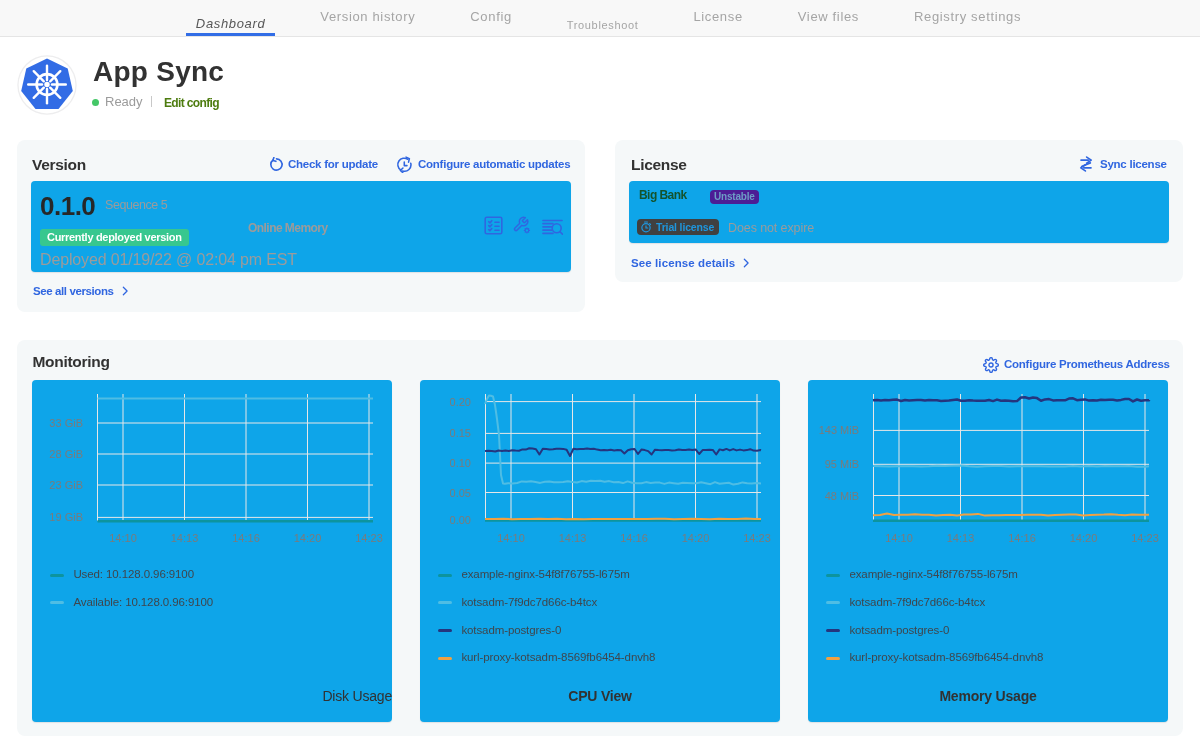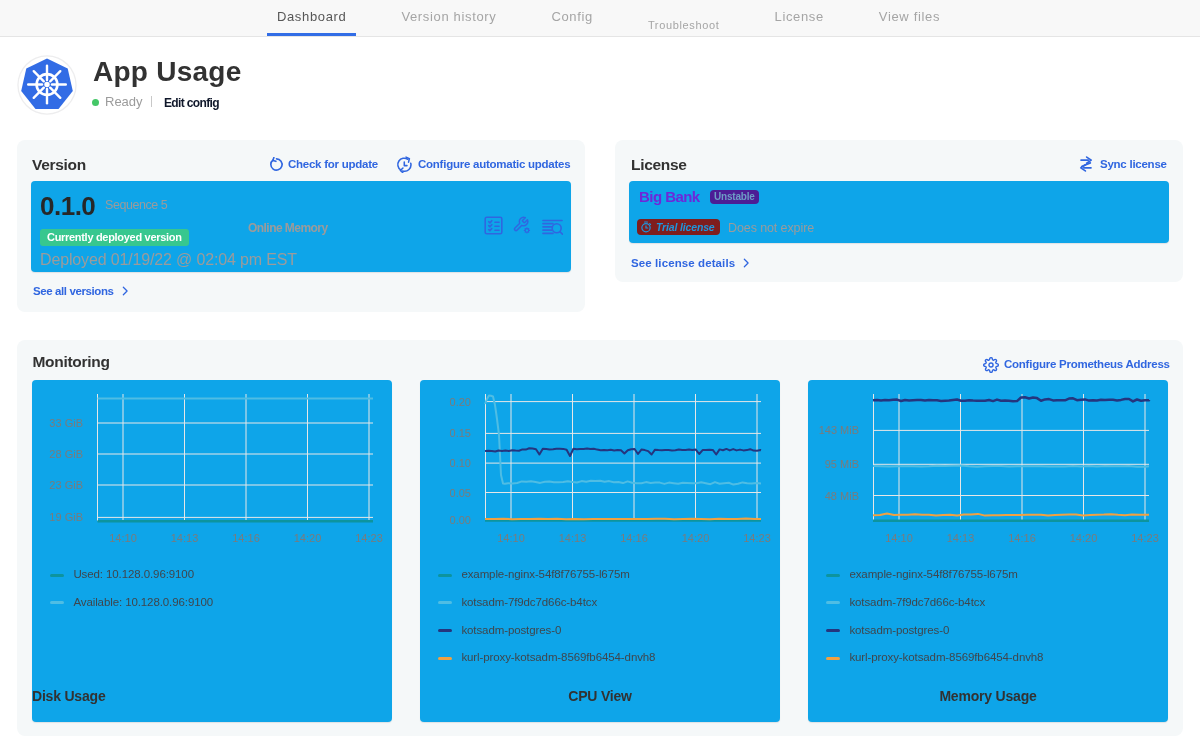--- a/index.html
+++ b/index.html
@@ -13,7 +13,7 @@
 
 <div class="abs" style="left:0;top:0;width:1200px;height:37px;background:#f8f8f8;border-bottom:1px solid #e5e5e5;">
   <div style="display:flex;justify-content:center;height:36px;padding-left:17px;">
-      <div style="margin:0 17.5px;padding:0 10px;height:36px;line-height:34px;font-size:13px;letter-spacing:0.65px;color:#575757;font-weight:500;border-bottom:3px solid #326de6;box-sizing:border-box;">Dashboard</div>
+      <div style="margin:0 17.5px;padding:7px 10px;height:36px;line-height:34px;font-size:13px;letter-spacing:0.65px;color:#575757;font-weight:500;border-bottom:3px solid #326de6;box-sizing:border-box;font-style:italic;">Dashboard</div>
       <div style="margin:0 17.5px;padding:0 10px;height:36px;line-height:34px;font-size:13px;letter-spacing:0.65px;color:#a5a5a5;">Version history</div>
       <div style="margin:0 17.5px;padding:0 10px;height:36px;line-height:34px;font-size:13px;letter-spacing:0.65px;color:#a5a5a5;">Config</div>
       <div style="margin:0 17.5px;padding:8px 10px;height:36px;line-height:34px;font-size:11px;letter-spacing:0.65px;color:#a5a5a5;">Troubleshoot</div>

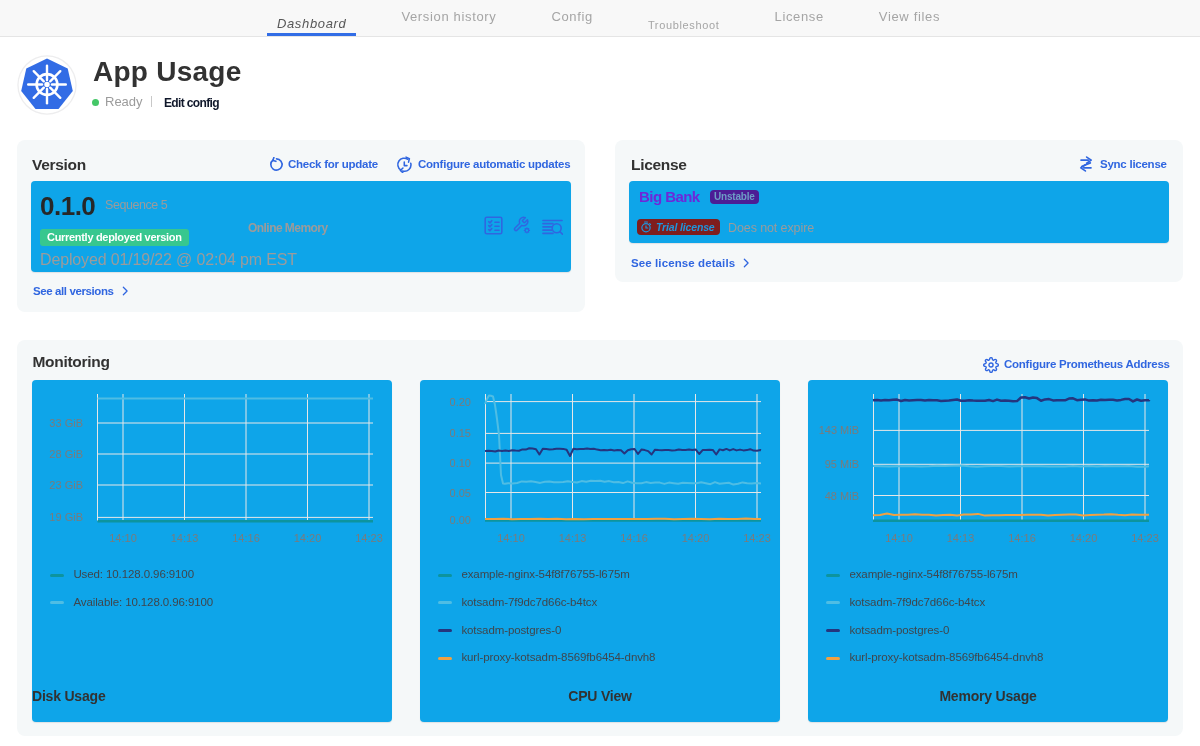--- a/index.html
+++ b/index.html
@@ -19,6 +19,7 @@
       <div style="margin:0 17.5px;padding:8px 10px;height:36px;line-height:34px;font-size:11px;letter-spacing:0.65px;color:#a5a5a5;">Troubleshoot</div>
       <div style="margin:0 17.5px;padding:0 10px;height:36px;line-height:34px;font-size:13px;letter-spacing:0.65px;color:#a5a5a5;">License</div>
       <div style="margin:0 17.5px;padding:0 10px;height:36px;line-height:34px;font-size:13px;letter-spacing:0.65px;color:#a5a5a5;">View files</div>
+      <div style="margin:0 17.5px;padding:0 10px;height:36px;line-height:34px;font-size:13px;letter-spacing:0.65px;color:#a5a5a5;">Registry settings</div>
     </div>
 </div>
 

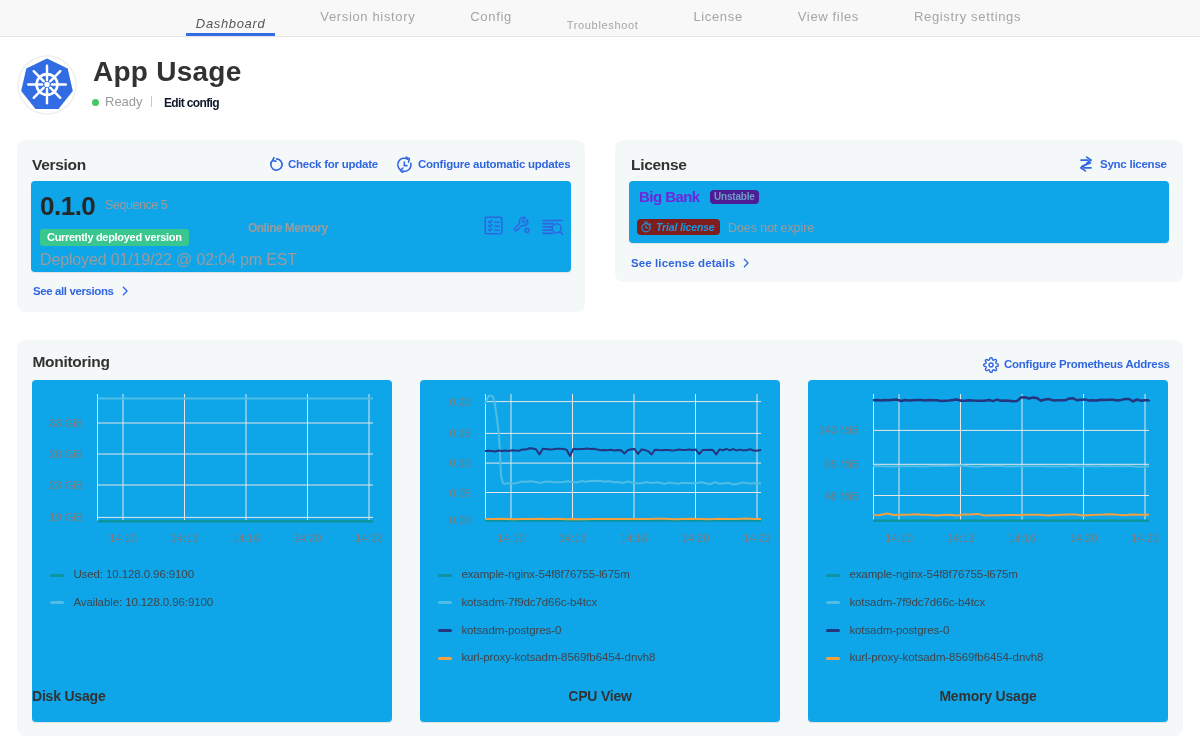--- a/index.html
+++ b/index.html
@@ -40,7 +40,7 @@
 </g>
 <circle cx="30" cy="29.5" r="2.7" fill="#fff"></circle>
 </svg>
-<div class="abs" style="left:93px;top:56px;font-size:28px;font-weight:bold;color:#323232;letter-spacing:0.25px;">App Usage</div>
+<div class="abs" style="left:93px;top:56px;font-size:28px;font-weight:bold;color:#323232;letter-spacing:0.25px;">App Sync</div>
 <span class="abs" style="left:92px;top:98.5px;width:7px;height:7px;border-radius:50%;background:#44c767;"></span>
 <div class="abs" style="left:105px;top:94.3px;font-size:13px;color:#9b9b9b;">Ready</div>
 <div class="abs" style="left:151px;top:96px;width:1px;height:11px;background:#c8c8c8;"></div>

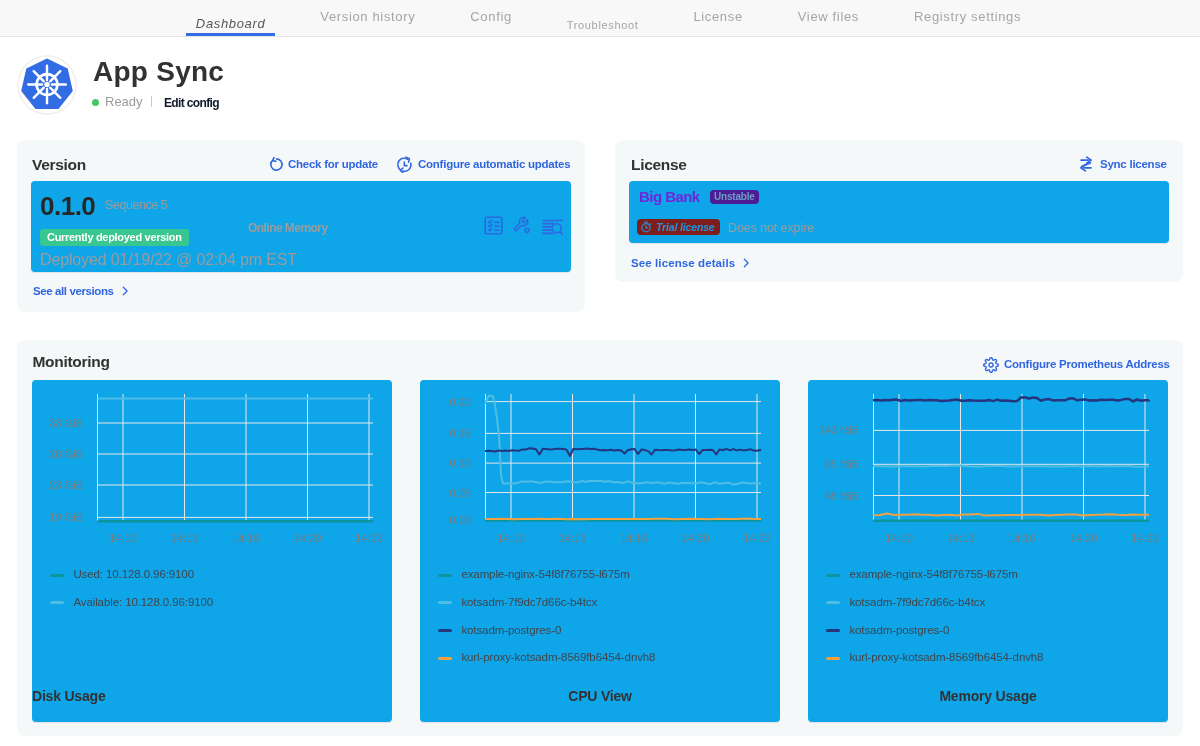--- a/index.html
+++ b/index.html
@@ -44,7 +44,7 @@
 <span class="abs" style="left:92px;top:98.5px;width:7px;height:7px;border-radius:50%;background:#44c767;"></span>
 <div class="abs" style="left:105px;top:94.3px;font-size:13px;color:#9b9b9b;">Ready</div>
 <div class="abs" style="left:151px;top:96px;width:1px;height:11px;background:#c8c8c8;"></div>
-<div class="abs" style="left:164px;top:95.5px;font-size:12px;font-weight:bold;color:#0f172a;letter-spacing:-0.65px;">Edit config</div>
+<div class="abs" style="left:164px;top:95.5px;font-size:12px;font-weight:bold;color:#4d7c0f;letter-spacing:-0.65px;">Edit config</div>
 
 <div class="card" style="left:17px;top:140px;width:568px;height:172px;"></div>
 <div class="ctitle" style="left:32px;top:156px;">Version</div>

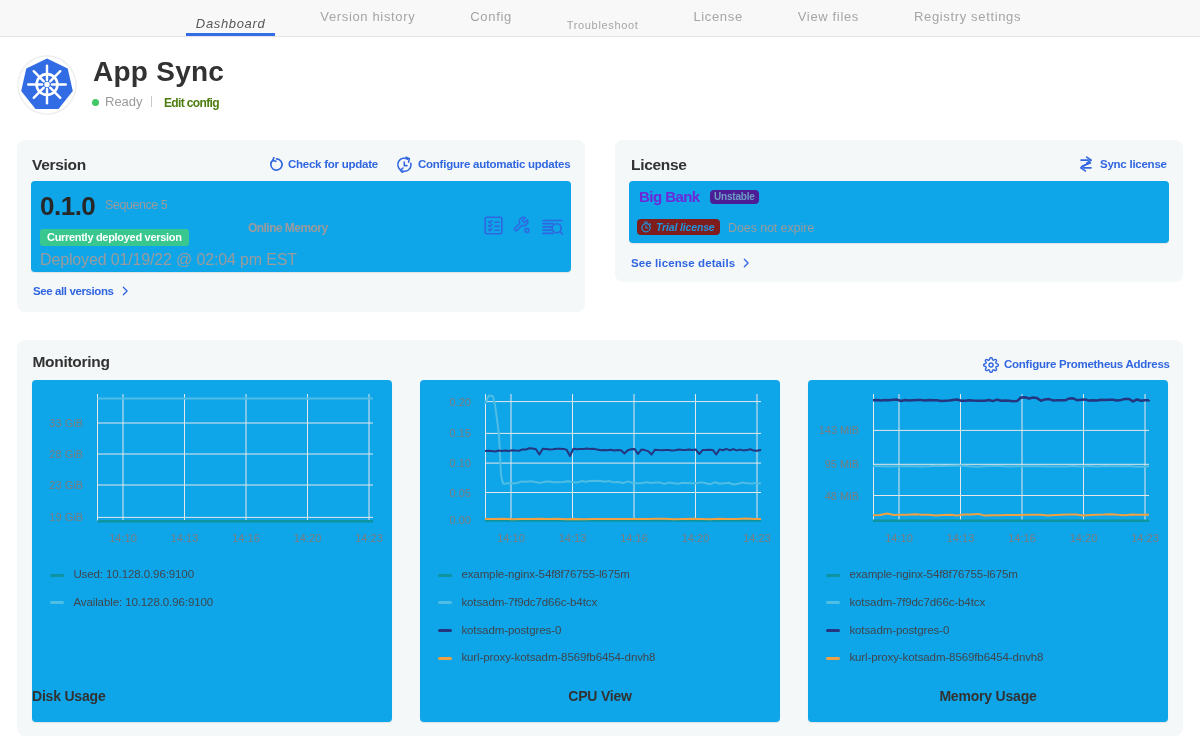--- a/index.html
+++ b/index.html
@@ -103,7 +103,7 @@
   </svg>
 <div class="link" style="left:1100px;top:157.6px;">Sync license</div>
 <div class="white" style="left:629px;top:180.5px;width:540px;height:62px;"></div>
-<div class="abs" style="left:639px;top:189px;font-size:15px;font-weight:bold;color:#6d28d9;letter-spacing:-0.55px;line-height:1;">Big Bank</div>
+<div class="abs" style="left:639px;top:189px;font-size:12px;font-weight:bold;color:#14532d;letter-spacing:-0.55px;line-height:1;">Big Bank</div>
 <div class="abs" style="left:710px;top:189.7px;height:14px;line-height:14px;background:#4c1d95;border-radius:4px;color:#6d9dc6;font-size:10px;font-weight:bold;padding:0 4px;letter-spacing:-0.2px;">Unstable</div>
 <div class="abs" style="left:637px;top:219px;height:16px;background:#7f1d1d;border-radius:4px;display:flex;align-items:center;padding:0 5px 0 3px;font-style:italic;">
   <svg width="12" height="12" viewBox="0 0 24 24" fill="none" stroke="#1e96dd" stroke-width="2.4" stroke-linecap="round">

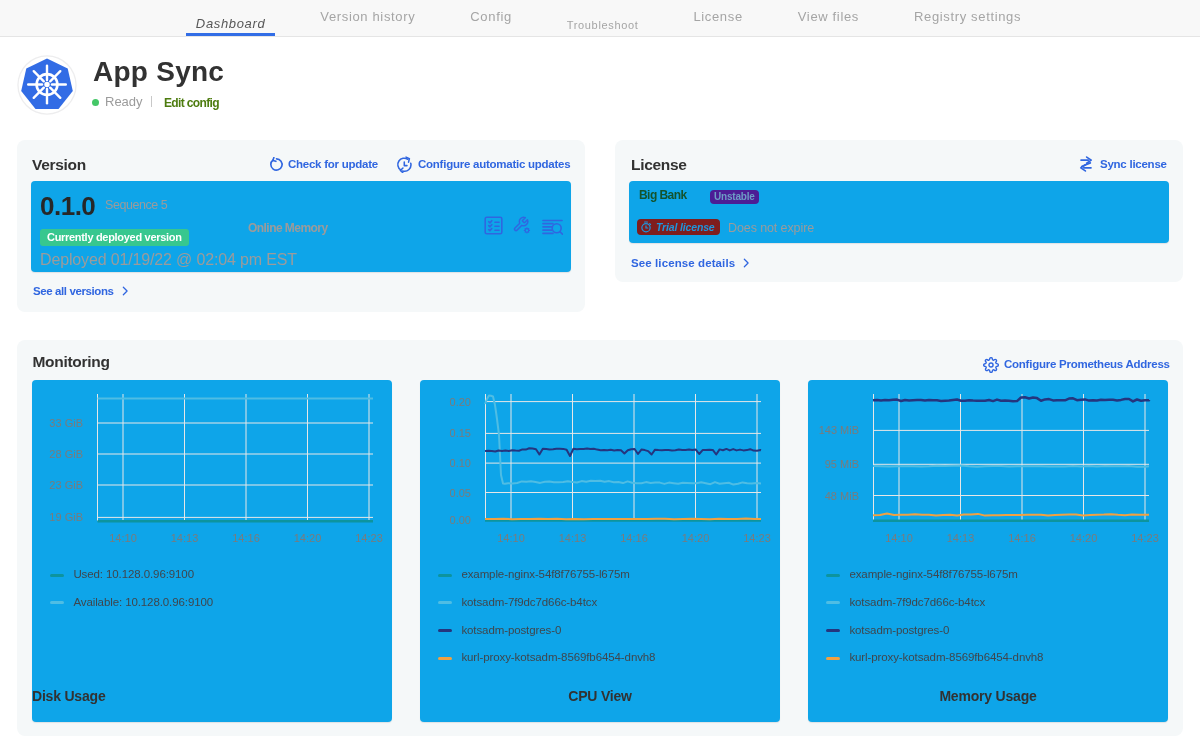--- a/index.html
+++ b/index.html
@@ -105,7 +105,7 @@
 <div class="white" style="left:629px;top:180.5px;width:540px;height:62px;"></div>
 <div class="abs" style="left:639px;top:189px;font-size:12px;font-weight:bold;color:#14532d;letter-spacing:-0.55px;line-height:1;">Big Bank</div>
 <div class="abs" style="left:710px;top:189.7px;height:14px;line-height:14px;background:#4c1d95;border-radius:4px;color:#6d9dc6;font-size:10px;font-weight:bold;padding:0 4px;letter-spacing:-0.2px;">Unstable</div>
-<div class="abs" style="left:637px;top:219px;height:16px;background:#7f1d1d;border-radius:4px;display:flex;align-items:center;padding:0 5px 0 3px;font-style:italic;">
+<div class="abs" style="left:637px;top:219px;height:16px;background:#404040;border-radius:4px;display:flex;align-items:center;padding:0 5px 0 3px;">
   <svg width="12" height="12" viewBox="0 0 24 24" fill="none" stroke="#1e96dd" stroke-width="2.4" stroke-linecap="round">
       <circle cx="12" cy="13.5" r="8.3"></circle>
       <path d="M12 9.8 v4.2 h3.6"></path>

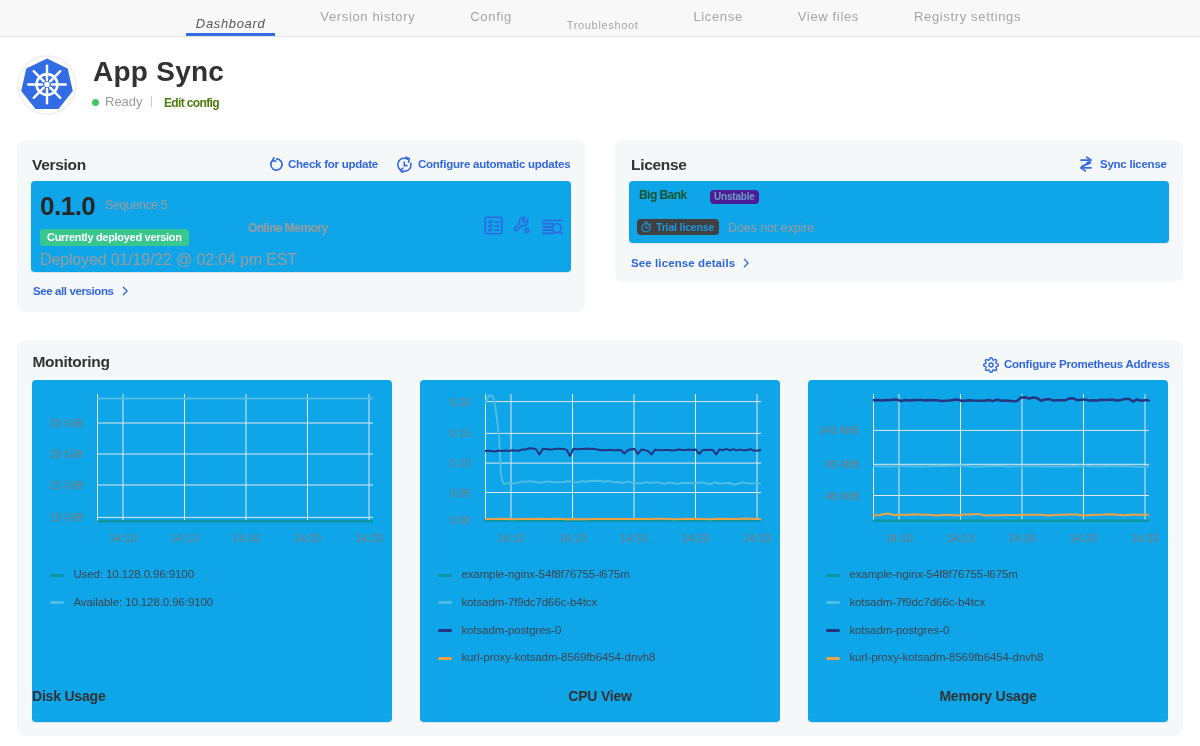--- a/index.html
+++ b/index.html
@@ -155,7 +155,7 @@
     <div style="position:absolute;left:41.4px;top:188.2px;font-size:11.5px;letter-spacing:-0.1px;color:#3f464d;white-space:nowrap;">Used: 10.128.0.96:9100</div>
     <div style="position:absolute;left:18.4px;top:221.39999999999998px;width:14px;height:3px;border-radius:1.5px;background:#4fbde4;"></div>
     <div style="position:absolute;left:41.4px;top:215.89999999999998px;font-size:11.5px;letter-spacing:-0.1px;color:#3f464d;white-space:nowrap;">Available: 10.128.0.96:9100</div>
-  <div style="position:absolute;top:308px;width:360px;text-align:left;font-size:14px;font-weight:bold;color:#323232;letter-spacing:-0.2px;">Disk Usage</div>
+  <div style="position:absolute;top:308px;width:360px;text-align:right;font-size:14px;font-weight:normal;color:#323232;letter-spacing:-0.2px;">Disk Usage</div>
 </div>
 <div class="white" style="left:420px;top:380px;width:360px;height:342px;">
   <svg width="360" height="175" style="position:absolute;top:0;left:0">

